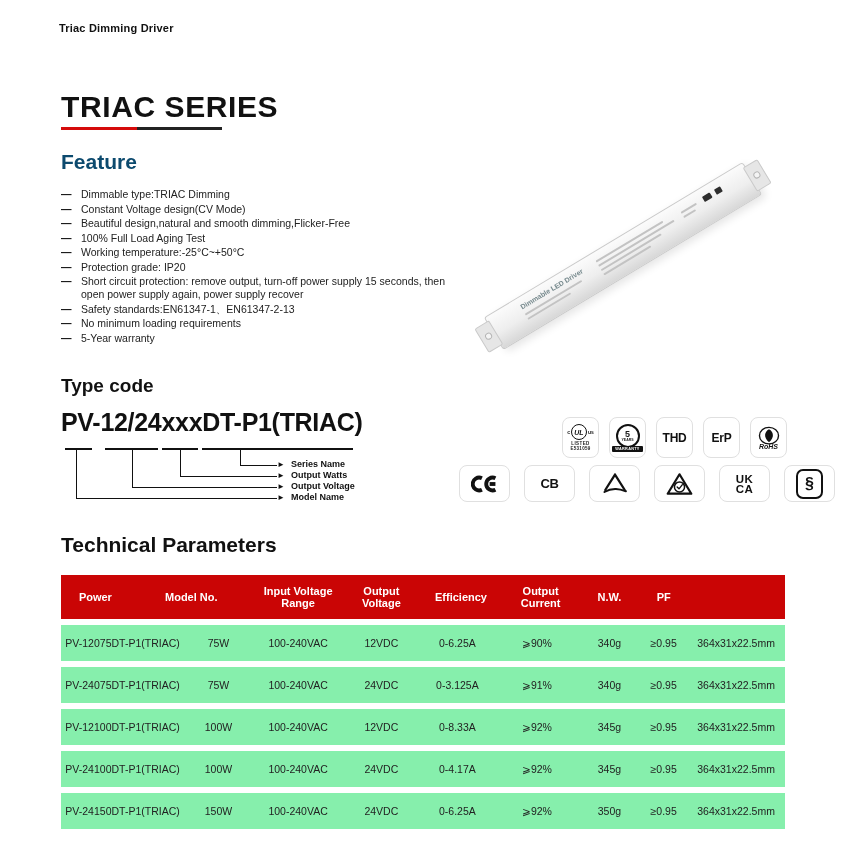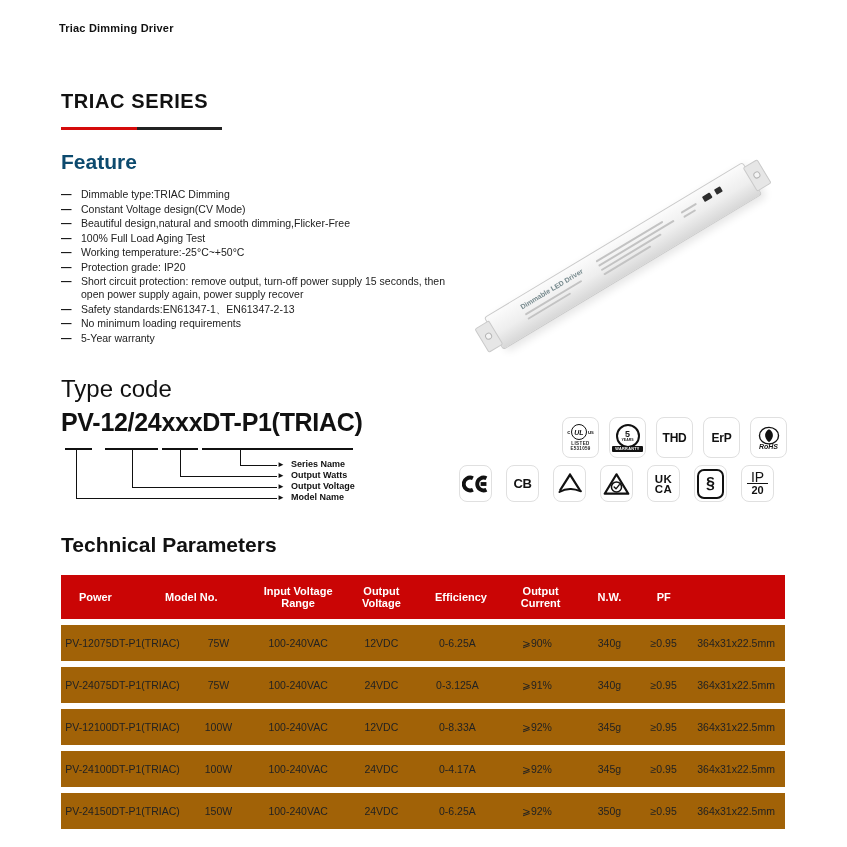--- a/index.html
+++ b/index.html
@@ -13,7 +13,7 @@
   .doc-header{left:59px;top:22px;font-size:11px;font-weight:700;letter-spacing:.2px;color:#111;}
 
   
-  .series-title{left:61px;top:90px;font-size:20px;font-weight:700;letter-spacing:.6px;color:#111;}
+  .series-title{left:61px;top:90px;font-size:30px;font-weight:700;letter-spacing:.6px;color:#111;}
   .series-underline{left:61px;top:127px;width:161px;height:3px;display:flex;}
   .series-underline .u-red{width:76px;background:#d50b0b;}
   .series-underline .u-dark{flex:1;background:#222;}

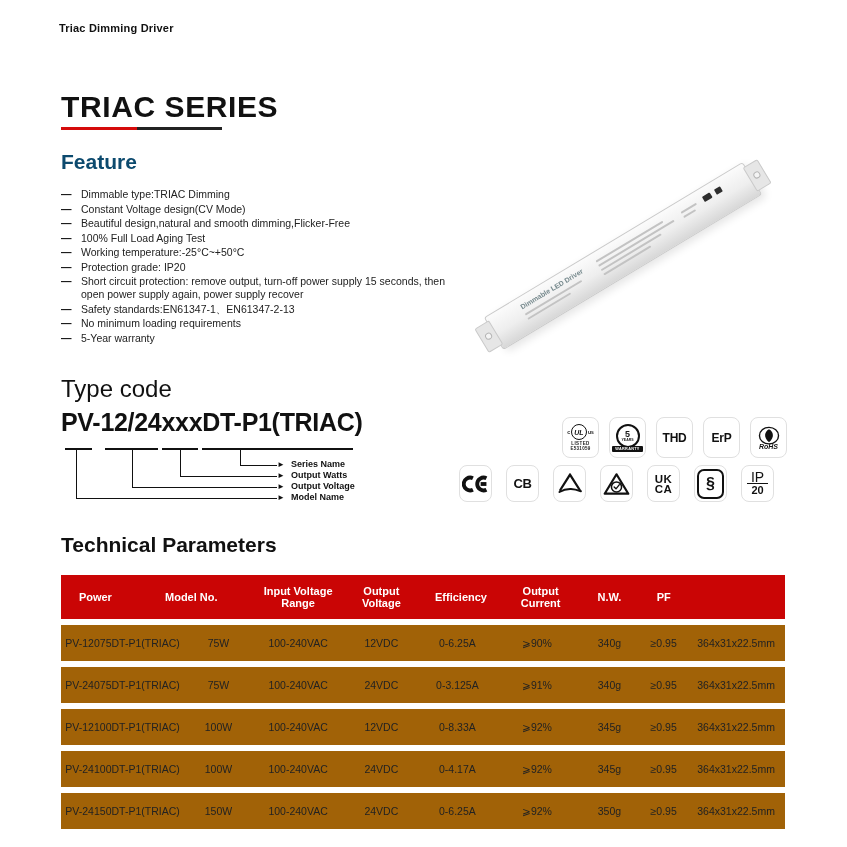--- a/index.html
+++ b/index.html
@@ -43,7 +43,7 @@
   .cap:after{content:"";position:absolute;left:4px;top:9px;width:5px;height:5px;border:1px solid #b5b5b5;border-radius:50%;background:#f4f4f4;}
 
   
-  .type-title{left:61px;top:375px;font-size:24px;font-weight:400;color:#111;}
+  .type-title{left:61px;top:375px;font-size:19px;font-weight:700;color:#111;}
   .tc{left:61px;top:408px;width:420px;height:108px;}
   .tc-code{position:absolute;left:0;top:0;font-size:25px;font-weight:700;letter-spacing:-0.3px;color:#111;white-space:nowrap;}
   .tc-seg{position:absolute;top:40px;border-top:2.5px solid #111;}

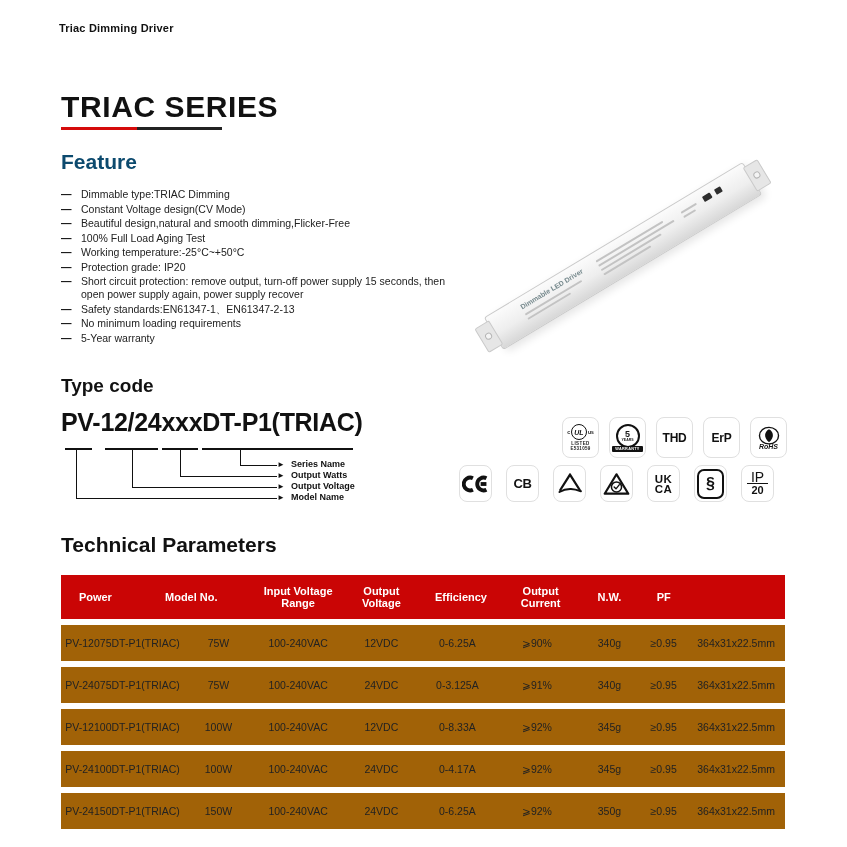--- a/index.html
+++ b/index.html
@@ -56,7 +56,7 @@
   .certs-row2{left:459px;top:465px;display:flex;gap:14px;}
   .cert{border:1px solid #e0e0e0;border-radius:8px;background:#fff;display:flex;flex-direction:column;align-items:center;justify-content:center;box-sizing:border-box;}
   .certs-row1 .cert{width:37px;height:41px;}
-  .certs-row2 .cert{width:33px;height:37px;}
+  .certs-row2 .cert{width:51px;height:37px;}
   .cert-text{font-size:12px;font-weight:700;color:#111;letter-spacing:-.3px;}
   .ul-top{display:flex;align-items:center;font-size:5px;font-weight:700;color:#111;}
   .ul-circ{width:14px;height:14px;border:1.6px solid #111;border-radius:50%;display:flex;align-items:center;justify-content:center;font-size:7px;font-weight:700;font-style:italic;margin:0 1px;}

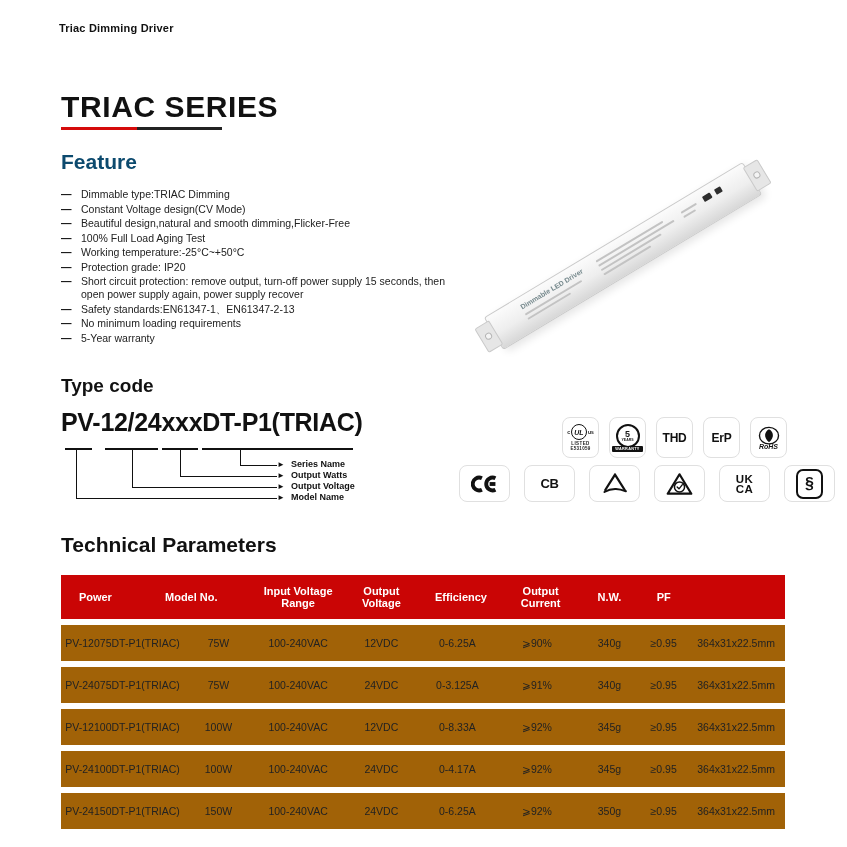--- a/index.html
+++ b/index.html
@@ -76,7 +76,7 @@
   .tech-title{left:61px;top:533px;font-size:21px;font-weight:700;color:#111;}
   .table{left:61px;top:575px;width:724px;}
   .thead{height:44px;background:#ca0505;display:flex;color:#fff;font-weight:700;font-size:11px;line-height:12.5px;}
-  .trow{height:36px;background:#a16207;display:flex;margin-top:6px;font-size:10.5px;color:#222;}
+  .trow{height:36px;background:#86efac;display:flex;margin-top:6px;font-size:10.5px;color:#222;}
   .cell{display:flex;align-items:center;justify-content:center;text-align:center;box-sizing:border-box;padding:0 2px;}
   .c0{width:17%;}.c1{width:9.5%;}.c2{width:12.5%;}.c3{width:10.5%;}.c4{width:10.5%;}
   .c5{width:11.5%;}.c6{width:8.5%;}.c7{width:6.5%;}.c8{width:13.5%;}

